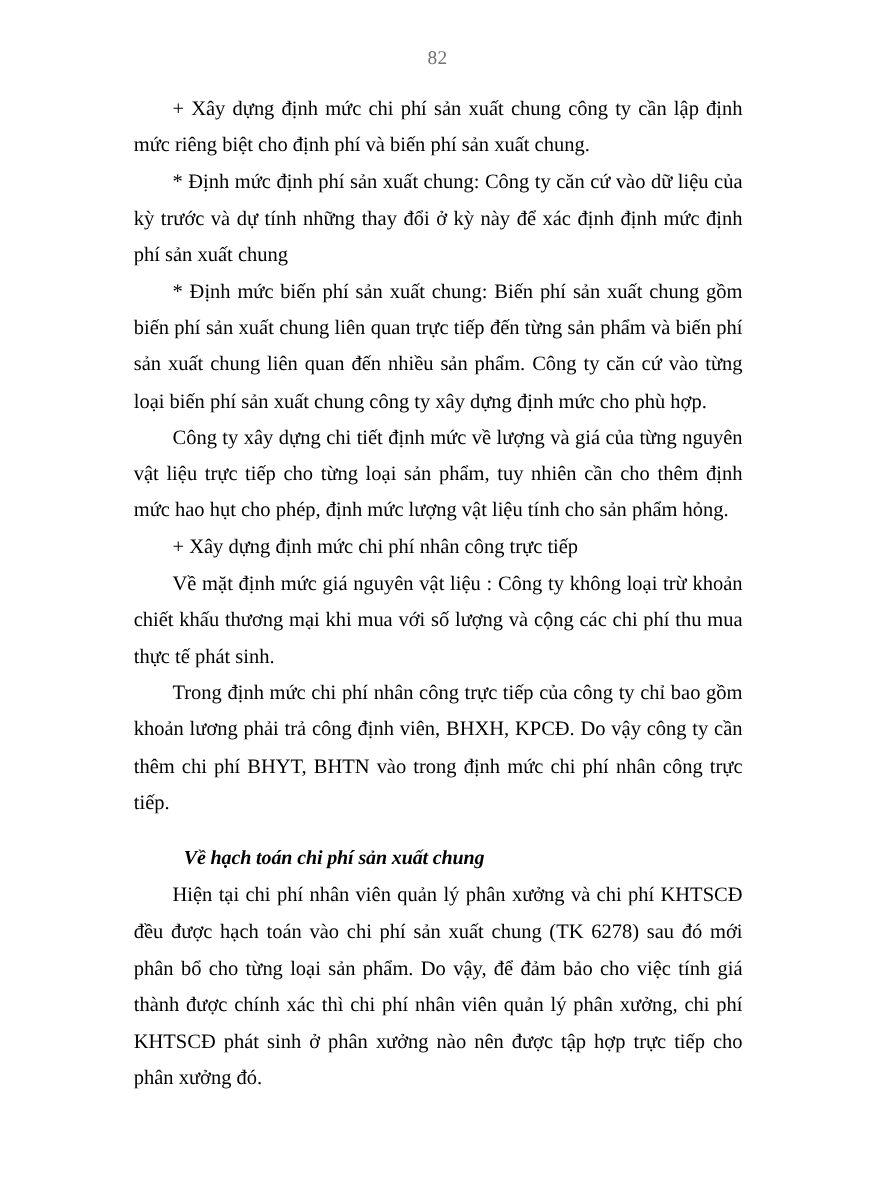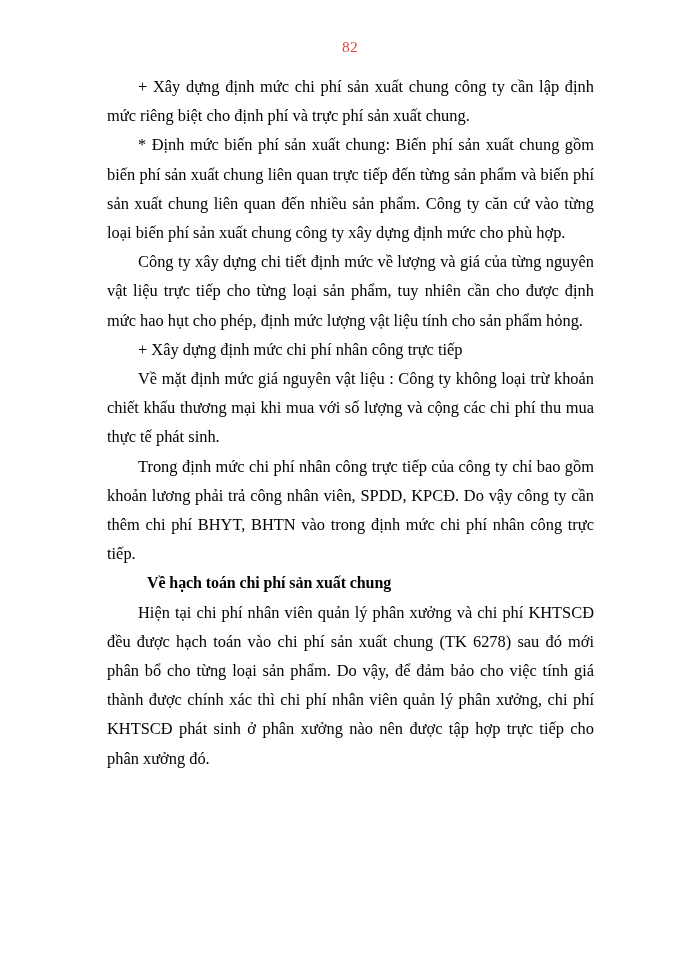--- a/index.html
+++ b/index.html
@@ -26,7 +26,7 @@
     width: 700px;
     text-align: center;
     font-size: 15.5px;
-    color: #ef4444;
+    color: #737373;
     letter-spacing: 0.2px;
   }
   .content {

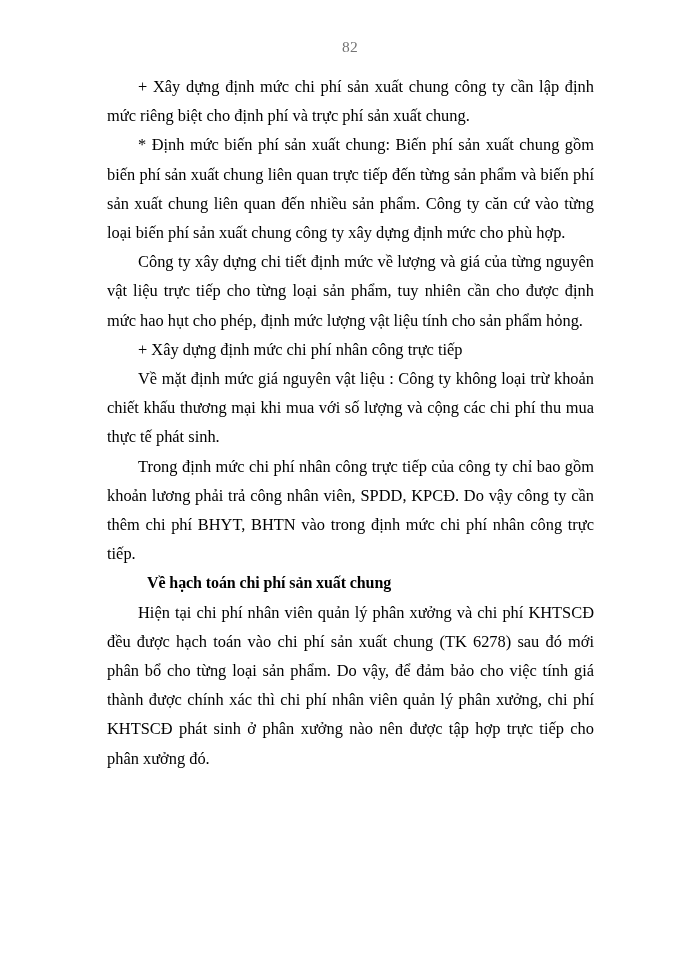--- a/index.html
+++ b/index.html
@@ -65,7 +65,7 @@
 
   <div class="content">
     <div class="block">
-      <p class="indent">+ Xây dựng định mức chi phí sản xuất chung công ty cần lập định mức riêng biệt cho định phí và trực phí sản xuất chung.</p>
+      <p class="indent">+ Xây dựng định mức chi phí sản xuất chung công ty cần lập định mức riêng biệt cho định phí và biến phí sản xuất chung.</p>
     </div>
     <div class="block">
       <p class="indent">* Định mức biến phí sản xuất chung: Biến phí sản xuất chung gồm biến phí sản xuất chung liên quan trực tiếp đến từng sản phẩm và biến phí sản xuất chung liên quan đến nhiều sản phẩm. Công ty căn cứ vào từng loại biến phí sản xuất chung công ty xây dựng định mức cho phù hợp.</p>

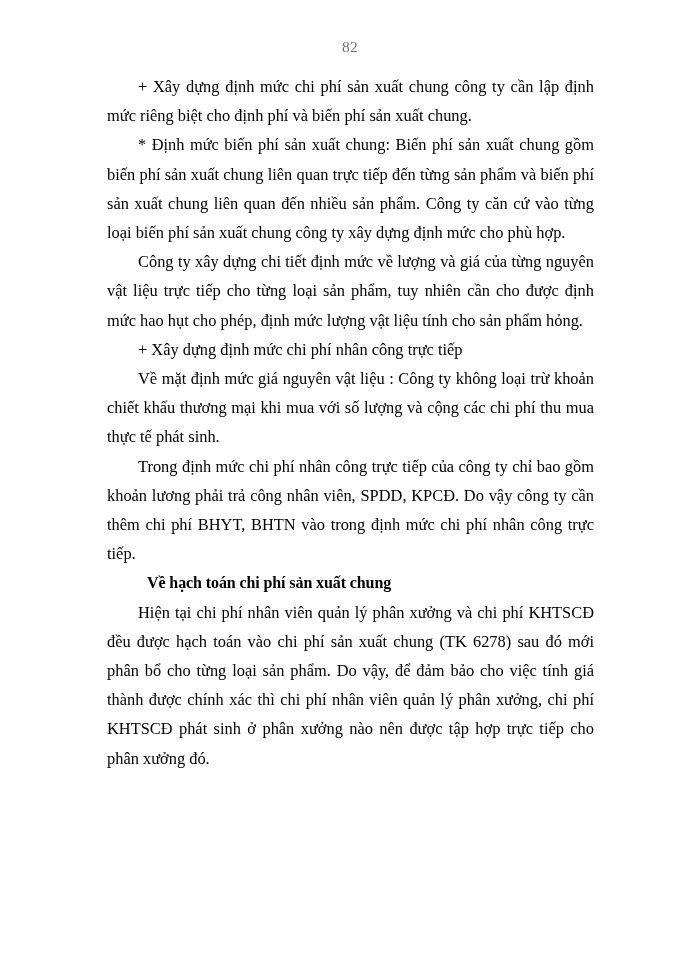--- a/index.html
+++ b/index.html
@@ -68,6 +68,9 @@
       <p class="indent">+ Xây dựng định mức chi phí sản xuất chung công ty cần lập định mức riêng biệt cho định phí và biến phí sản xuất chung.</p>
     </div>
     <div class="block">
+      <p class="indent">* Định mức định phí sản xuất chung: Công ty căn cứ vào dữ liệu của kỳ trước và dự tính những thay đổi ở kỳ này để xác định định mức định phí sản xuất chung</p>
+    </div>
+    <div class="block">
       <p class="indent">* Định mức biến phí sản xuất chung: Biến phí sản xuất chung gồm biến phí sản xuất chung liên quan trực tiếp đến từng sản phẩm và biến phí sản xuất chung liên quan đến nhiều sản phẩm. Công ty căn cứ vào từng loại biến phí sản xuất chung công ty xây dựng định mức cho phù hợp.</p>
     </div>
     <div class="block">

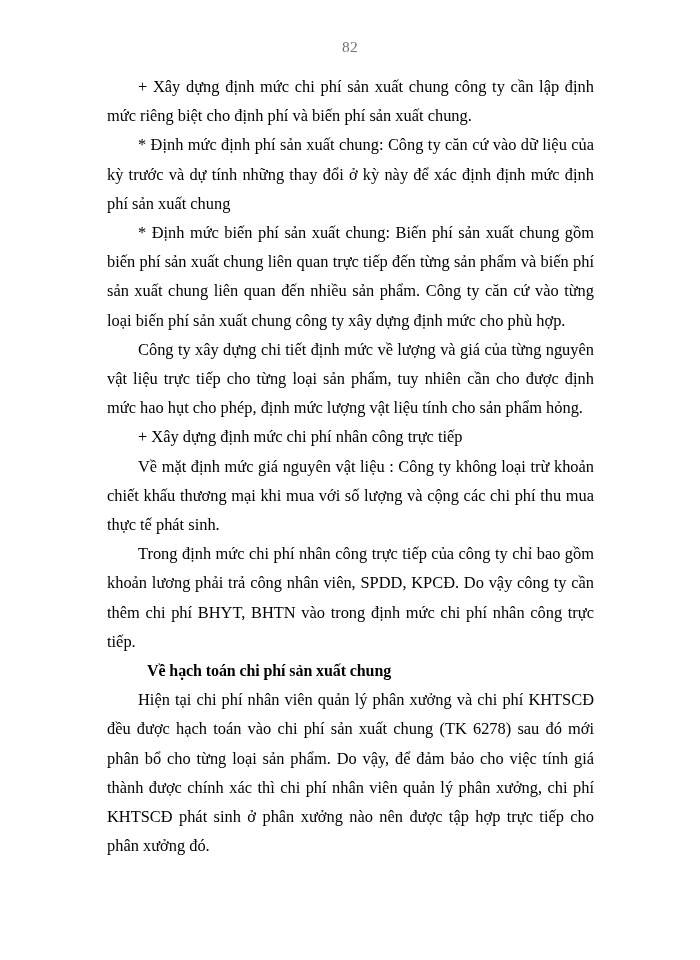--- a/index.html
+++ b/index.html
@@ -74,7 +74,7 @@
       <p class="indent">* Định mức biến phí sản xuất chung: Biến phí sản xuất chung gồm biến phí sản xuất chung liên quan trực tiếp đến từng sản phẩm và biến phí sản xuất chung liên quan đến nhiều sản phẩm. Công ty căn cứ vào từng loại biến phí sản xuất chung công ty xây dựng định mức cho phù hợp.</p>
     </div>
     <div class="block">
-      <p class="indent">Công ty xây dựng chi tiết định mức về lượng và giá của từng nguyên vật liệu trực tiếp cho từng loại sản phẩm, tuy nhiên cần cho được định mức hao hụt cho phép, định mức lượng vật liệu tính cho sản phẩm hỏng.</p>
+      <p class="indent">Công ty xây dựng chi tiết định mức về lượng và giá của từng nguyên vật liệu trực tiếp cho từng loại sản phẩm, tuy nhiên cần cho thêm định mức hao hụt cho phép, định mức lượng vật liệu tính cho sản phẩm hỏng.</p>
     </div>
     <div class="block">
       <p class="indent">+ Xây dựng định mức chi phí nhân công trực tiếp</p>

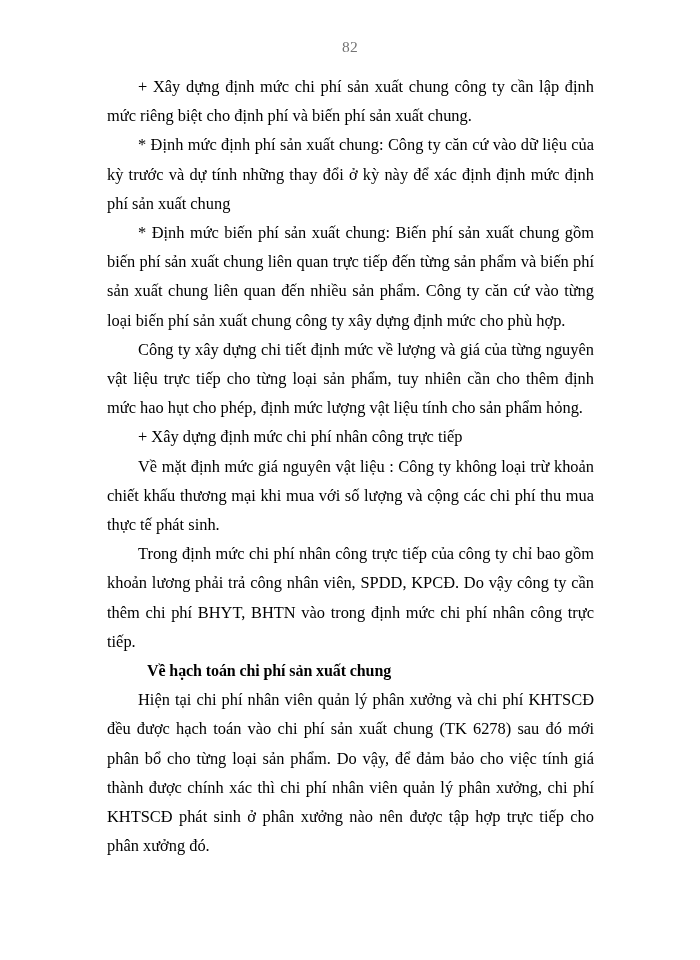--- a/index.html
+++ b/index.html
@@ -83,7 +83,7 @@
       <p class="indent">Về mặt định mức giá nguyên vật liệu : Công ty không loại trừ khoản chiết khấu thương mại khi mua với số lượng và cộng các chi phí thu mua thực tế phát sinh.</p>
     </div>
     <div class="block">
-      <p class="indent">Trong định mức chi phí nhân công trực tiếp của công ty chỉ bao gồm khoản lương phải trả công nhân viên, SPDD, KPCĐ. Do vậy công ty cần thêm chi phí BHYT, BHTN vào trong định mức chi phí nhân công trực tiếp.</p>
+      <p class="indent">Trong định mức chi phí nhân công trực tiếp của công ty chỉ bao gồm khoản lương phải trả công định viên, BHXH, KPCĐ. Do vậy công ty cần thêm chi phí BHYT, BHTN vào trong định mức chi phí nhân công trực tiếp.</p>
     </div>
     <div class="block">
       <p class="heading">Về hạch toán chi phí sản xuất chung</p>

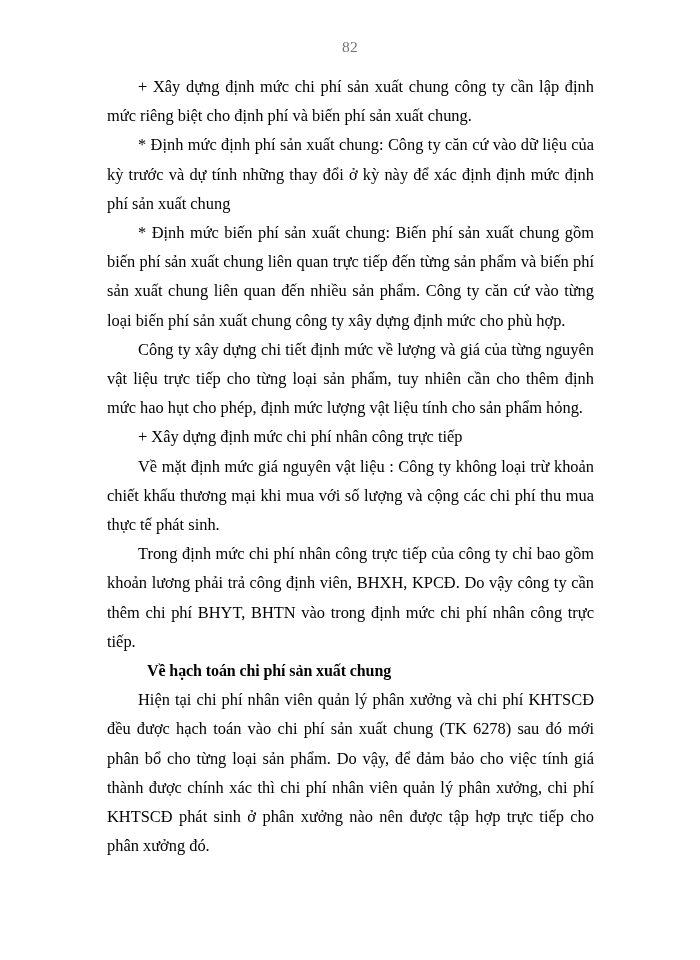--- a/index.html
+++ b/index.html
@@ -49,8 +49,10 @@
   p.heading {
     text-indent: 40px;
     font-weight: bold;
+    font-style: italic;
     font-size: 16px;
     letter-spacing: -0.1px;
+    margin-top: 16px;
   }
   .block + .block {
     margin-top: 0px;

